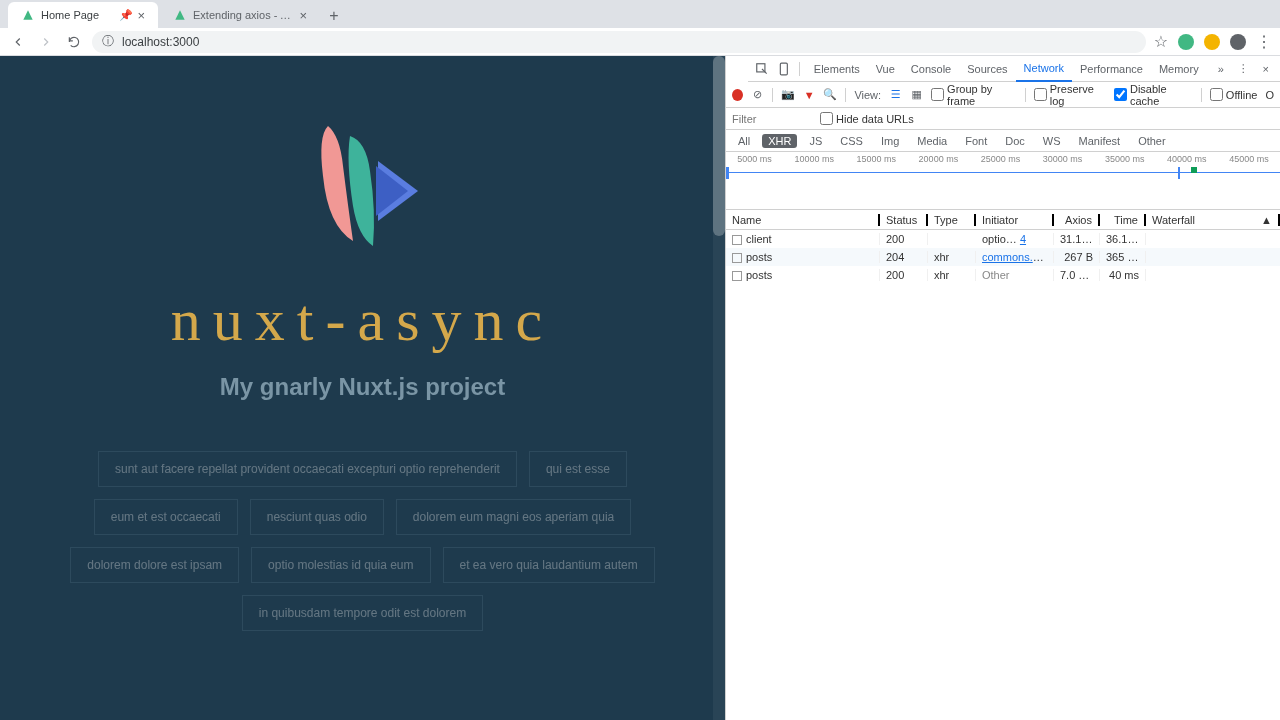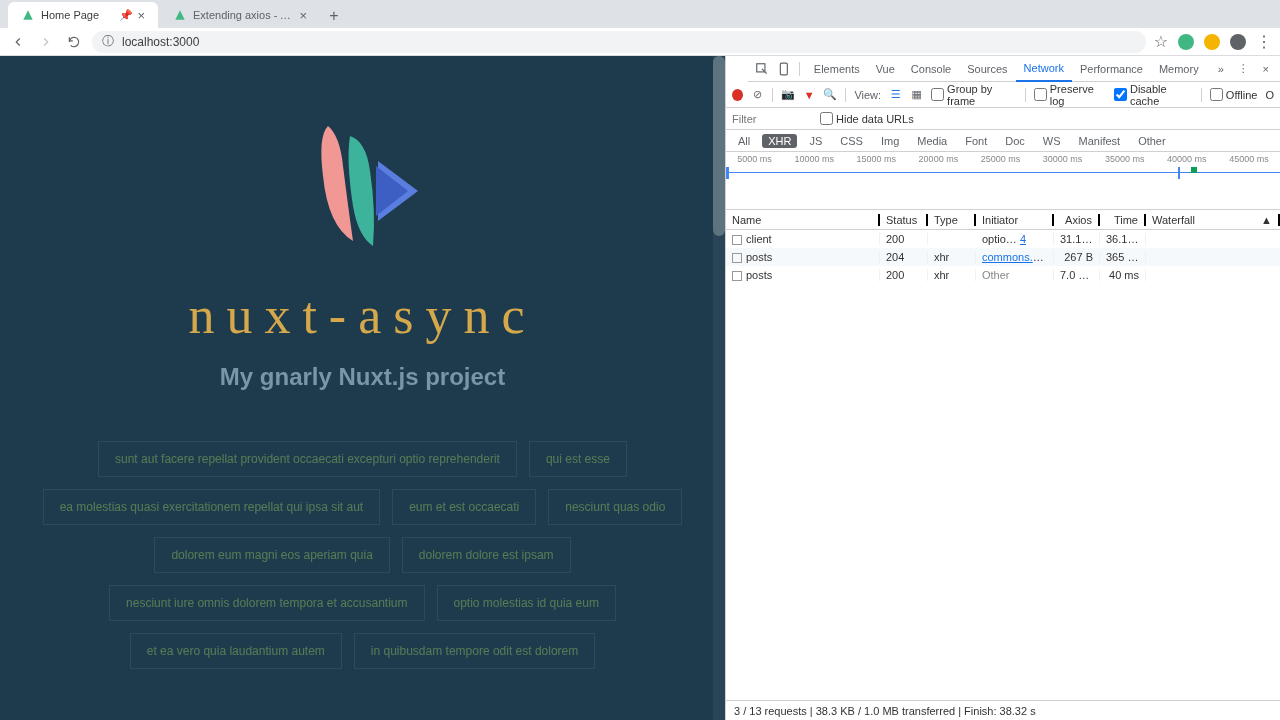--- a/index.html
+++ b/index.html
@@ -33,7 +33,7 @@
 .app-subtitle { font-size: 13px; color: #b8c9d3; margin-top: 2px; }
 .hero { text-align: center; padding: 50px 40px 20px; }
 .logo { width: 130px; height: 150px; margin: 0 auto 30px; position: relative; }
-.hero-title { font-size: 52px; font-weight: 300; letter-spacing: 12px; color: #d4a84b; font-family: Georgia, serif; }
+.hero-title { font-size: 60px; font-weight: 300; letter-spacing: 12px; color: #d4a84b; font-family: Georgia, serif; }
 .hero-subtitle { font-size: 24px; color: #7a95a5; margin-top: 18px; font-weight: 700; }
 .post-grid { display: flex; flex-wrap: wrap; justify-content: center; gap: 12px; padding: 30px 40px; opacity: 0.35; }
 .post-box { border: 1px solid #4a6a7d; padding: 10px 16px; font-size: 12px; color: #bef264; white-space: nowrap; cursor: pointer; }

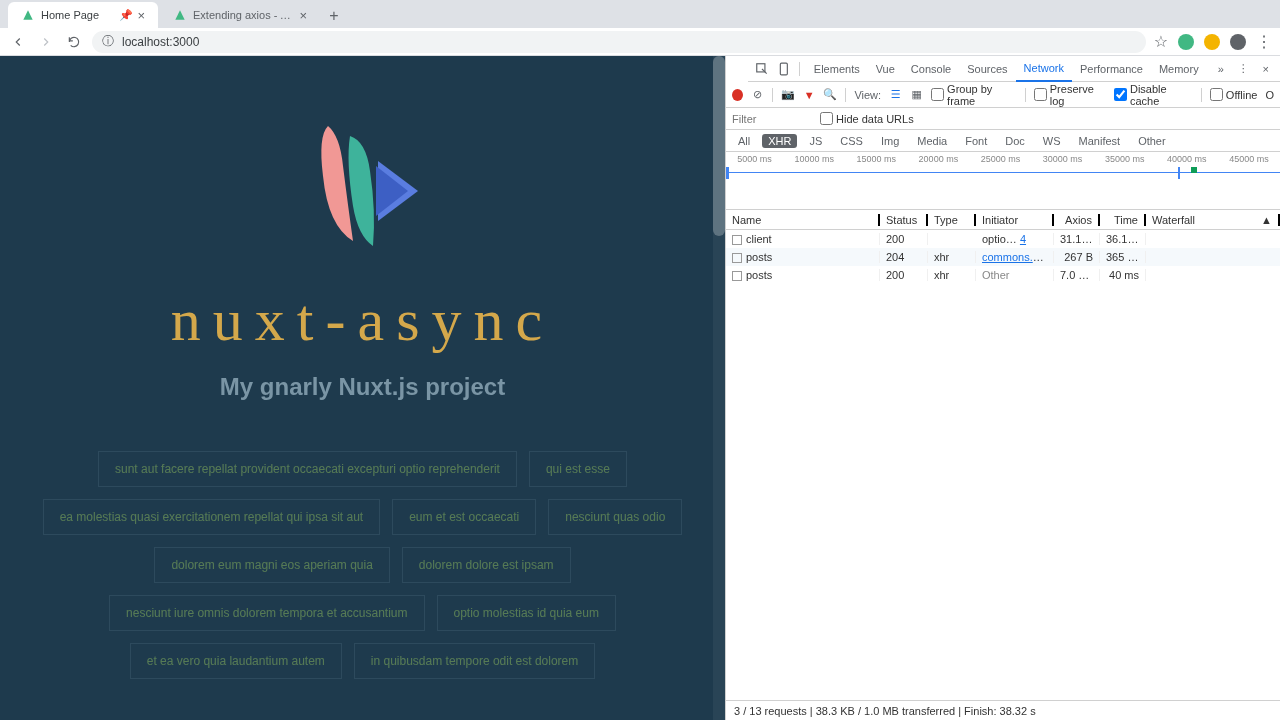--- a/index.html
+++ b/index.html
@@ -36,7 +36,7 @@
 .hero-title { font-size: 60px; font-weight: 300; letter-spacing: 12px; color: #d4a84b; font-family: Georgia, serif; }
 .hero-subtitle { font-size: 24px; color: #7a95a5; margin-top: 18px; font-weight: 700; }
 .post-grid { display: flex; flex-wrap: wrap; justify-content: center; gap: 12px; padding: 30px 40px; opacity: 0.35; }
-.post-box { border: 1px solid #4a6a7d; padding: 10px 16px; font-size: 12px; color: #bef264; white-space: nowrap; cursor: pointer; }
+.post-box { border: 1px solid #4a6a7d; padding: 10px 16px; font-size: 12px; color: #e5e5e5; white-space: nowrap; cursor: pointer; }
 
 
 .devtools { width: 555px; background: #fff; border-left: 1px solid #d0d0d0; display: flex; flex-direction: column; font-size: 11px; color: #333; }

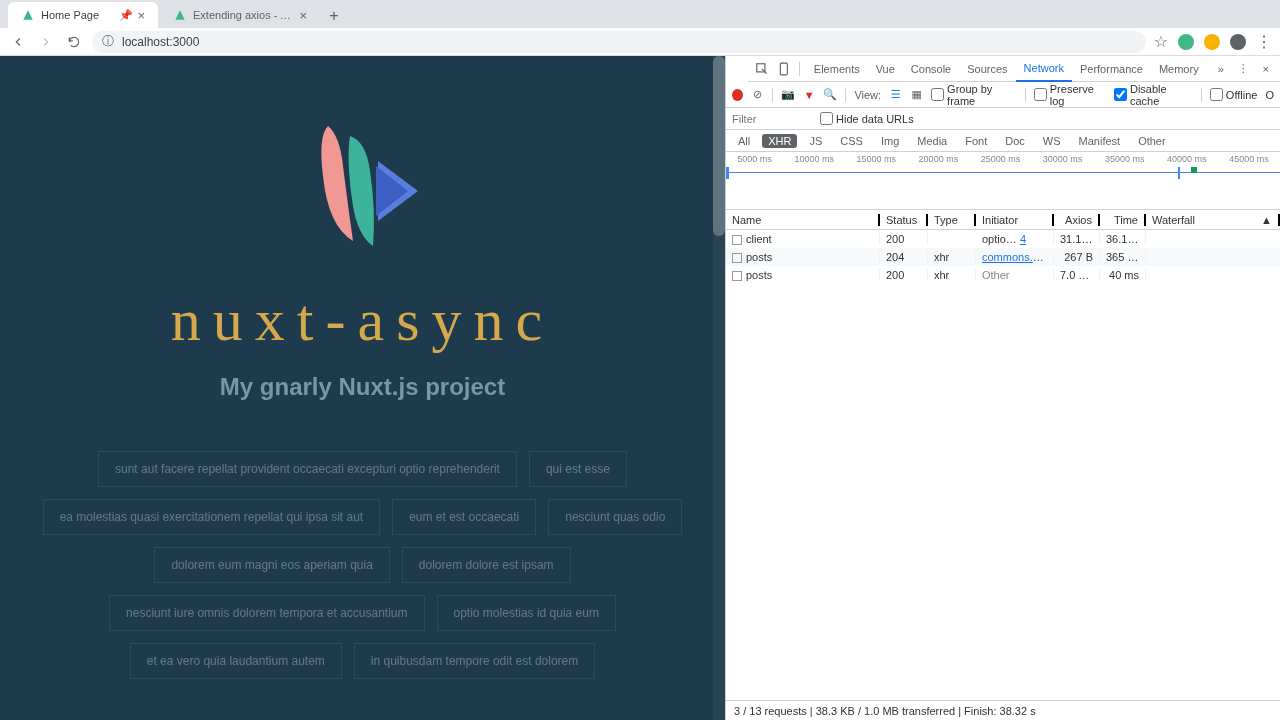--- a/index.html
+++ b/index.html
@@ -150,7 +150,6 @@
     <div class="post-grid">
       <div class="post-box">sunt aut facere repellat provident occaecati excepturi optio reprehenderit</div>
       <div class="post-box">qui est esse</div>
-      <div class="post-box">ea molestias quasi exercitationem repellat qui ipsa sit aut</div>
       <div class="post-box">eum et est occaecati</div>
       <div class="post-box">nesciunt quas odio</div>
       <div class="post-box">dolorem eum magni eos aperiam quia</div>

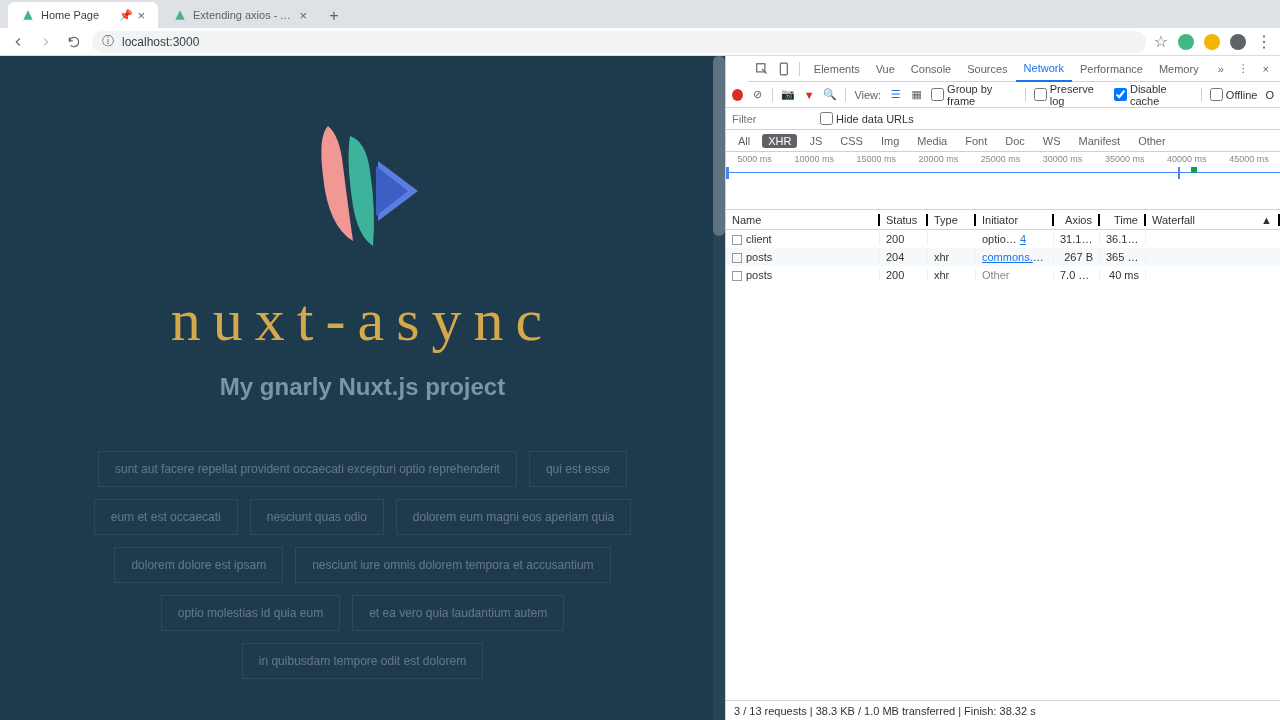--- a/index.html
+++ b/index.html
@@ -154,7 +154,6 @@
       <div class="post-box">nesciunt quas odio</div>
       <div class="post-box">dolorem eum magni eos aperiam quia</div>
       <div class="post-box">dolorem dolore est ipsam</div>
-      <div class="post-box">nesciunt iure omnis dolorem tempora et accusantium</div>
       <div class="post-box">optio molestias id quia eum</div>
       <div class="post-box">et ea vero quia laudantium autem</div>
       <div class="post-box">in quibusdam tempore odit est dolorem</div>

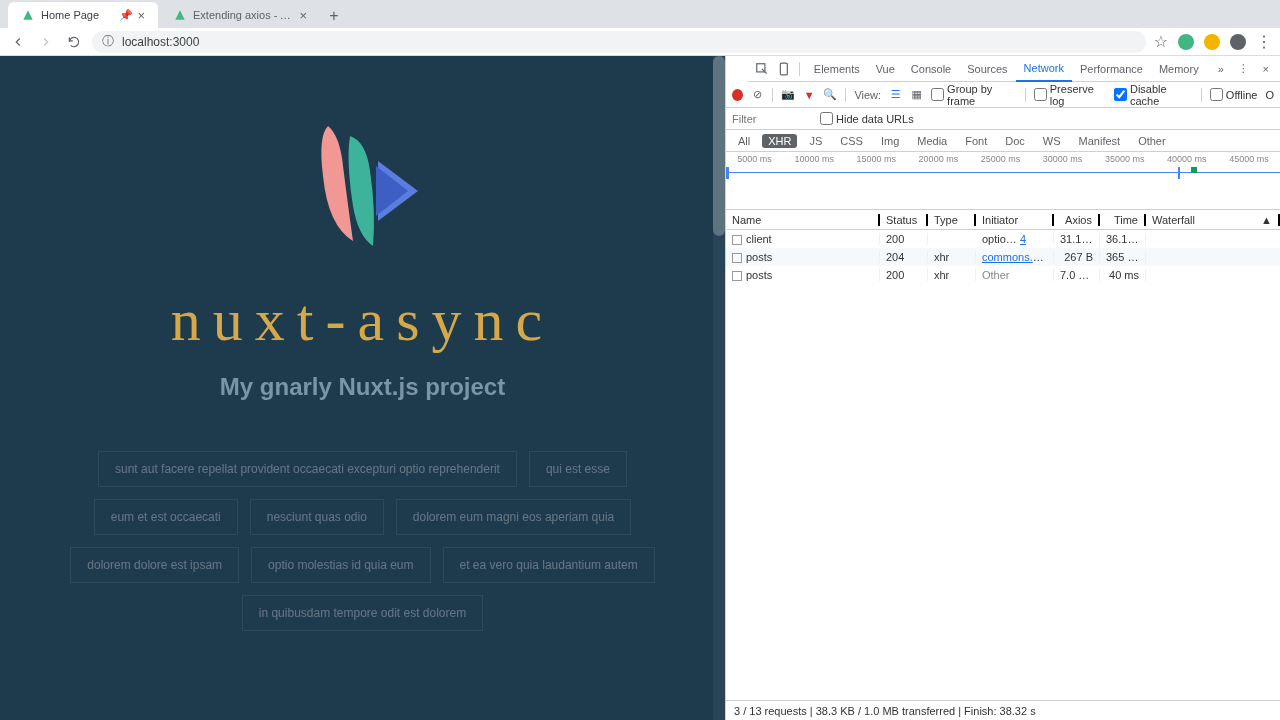--- a/index.html
+++ b/index.html
@@ -307,7 +307,6 @@
         </div>
     </div>
 
-    <div class="dt-footer">3 / 13 requests | 38.3 KB / 1.0 MB transferred | Finish: 38.32 s</div>
   </div>
 </div>
 

